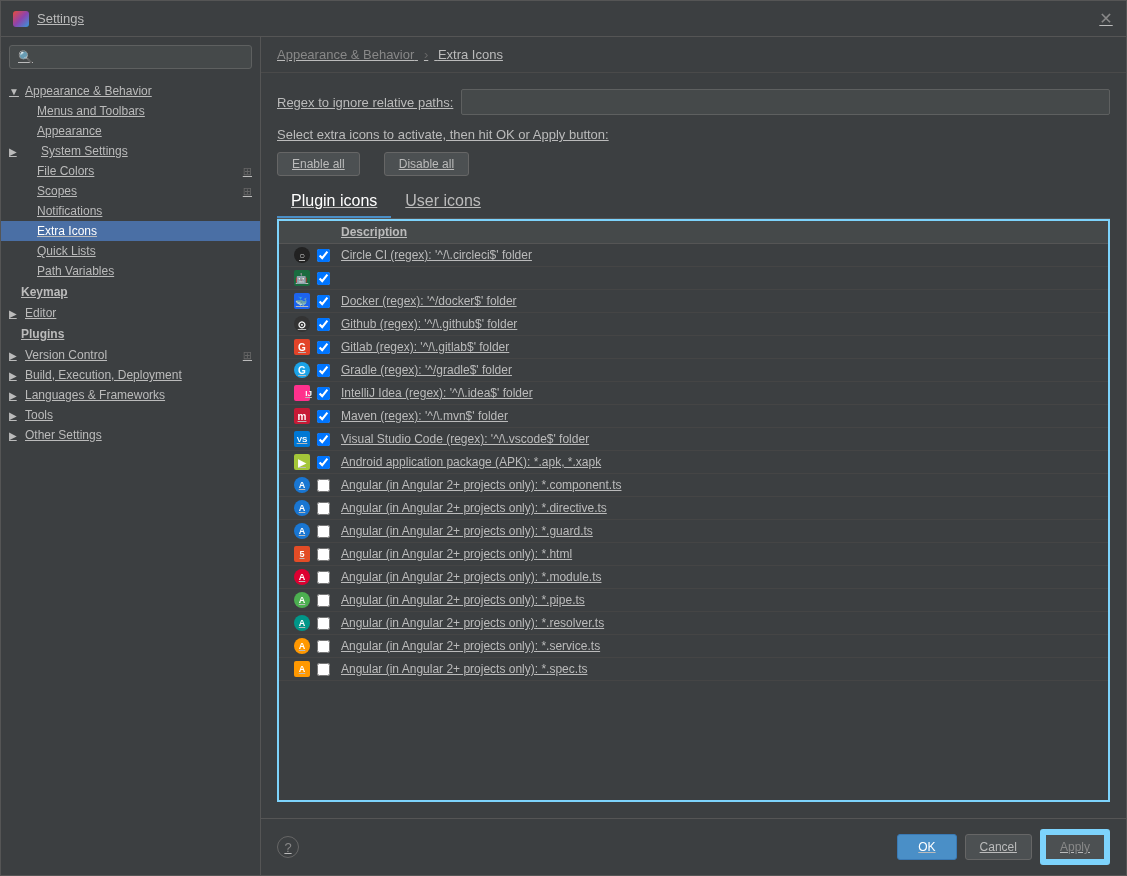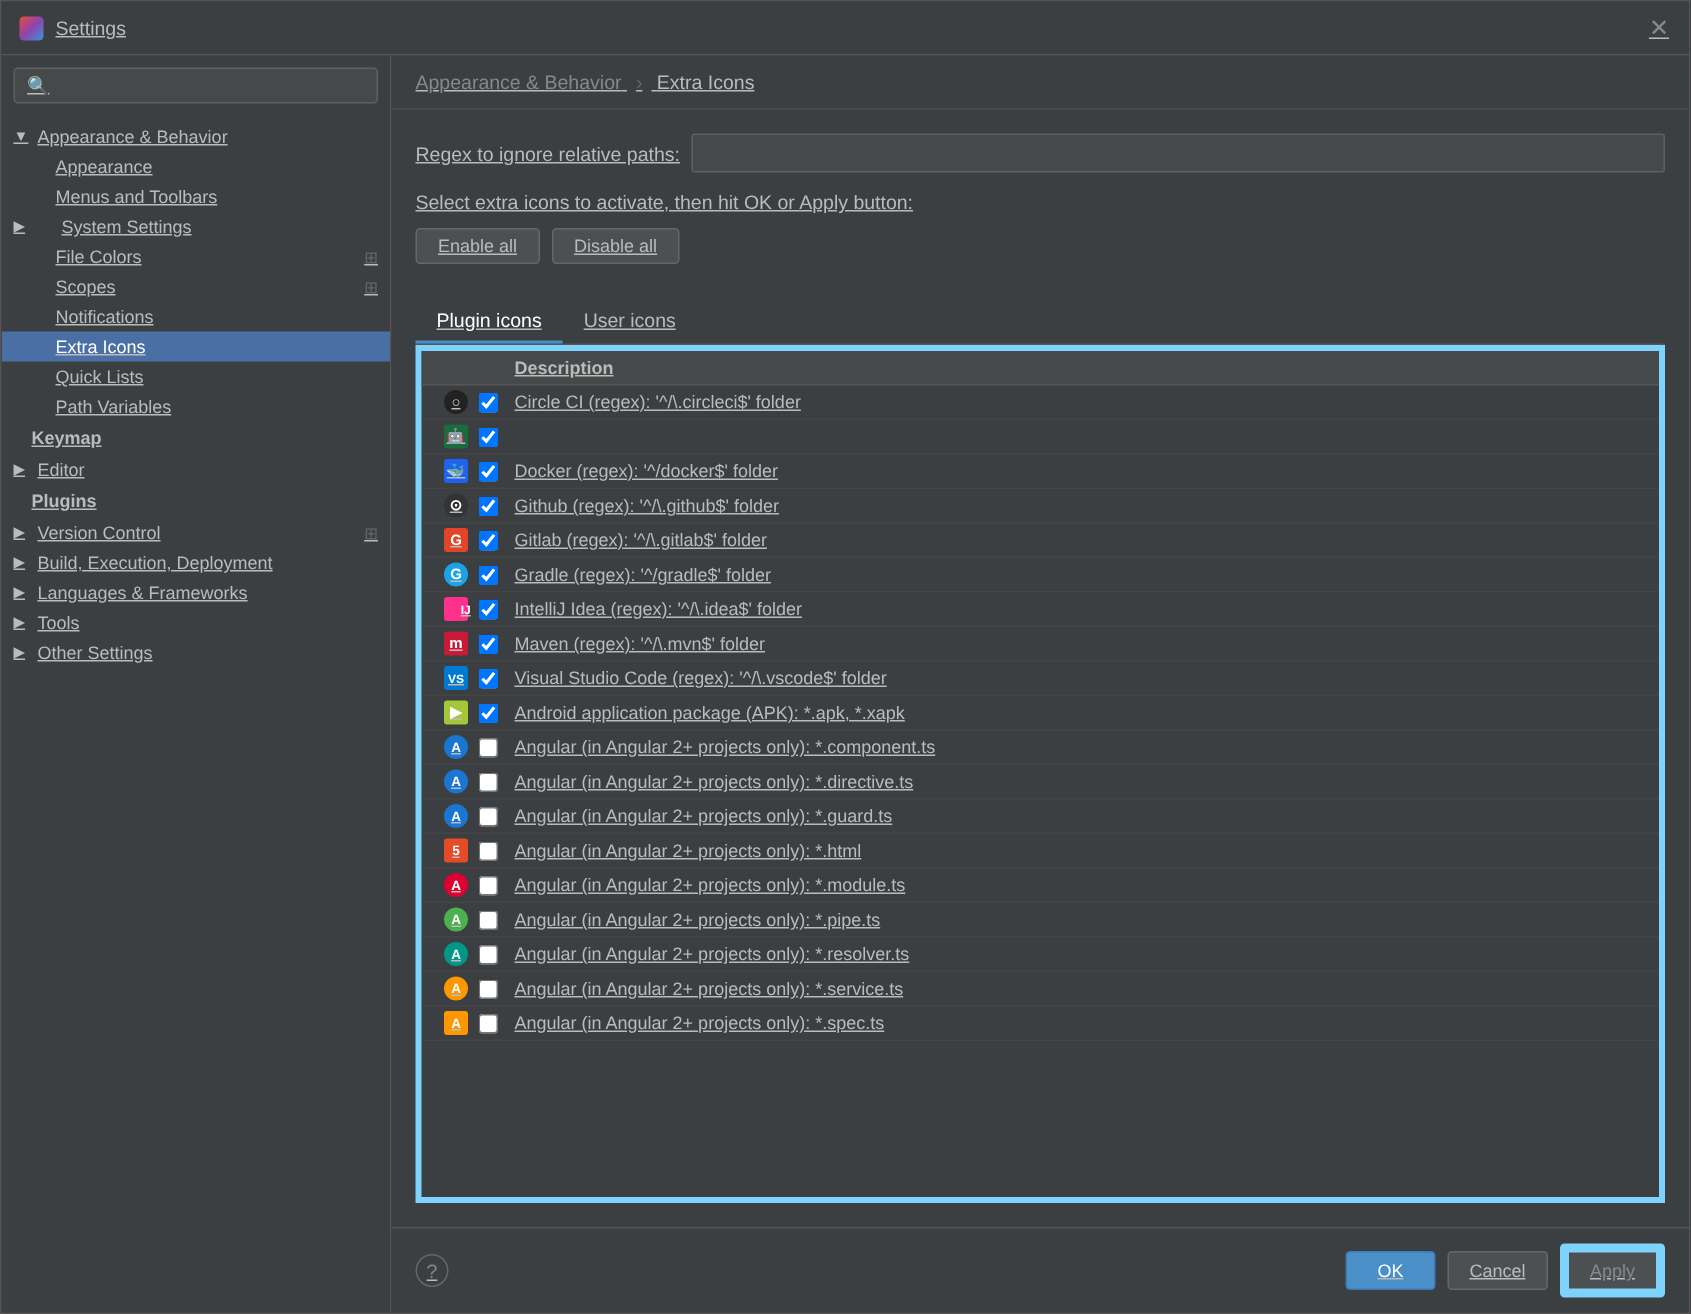--- a/index.html
+++ b/index.html
@@ -127,11 +127,11 @@
         </div>
         <div class="nav-item">
           <span style="display:inline-block;width:12px;"></span>
+          <span class="indent1">Menus and Toolbars</span>
+        </div>
+        <div class="nav-item">
+          <span style="display:inline-block;width:12px;"></span>
           <span class="indent1">Appearance</span>
-        </div>
-        <div class="nav-item">
-          <span style="display:inline-block;width:12px;"></span>
-          <span class="indent1">Menus and Toolbars</span>
         </div>
         <div class="nav-item">
           <span class="arrow">▶</span>

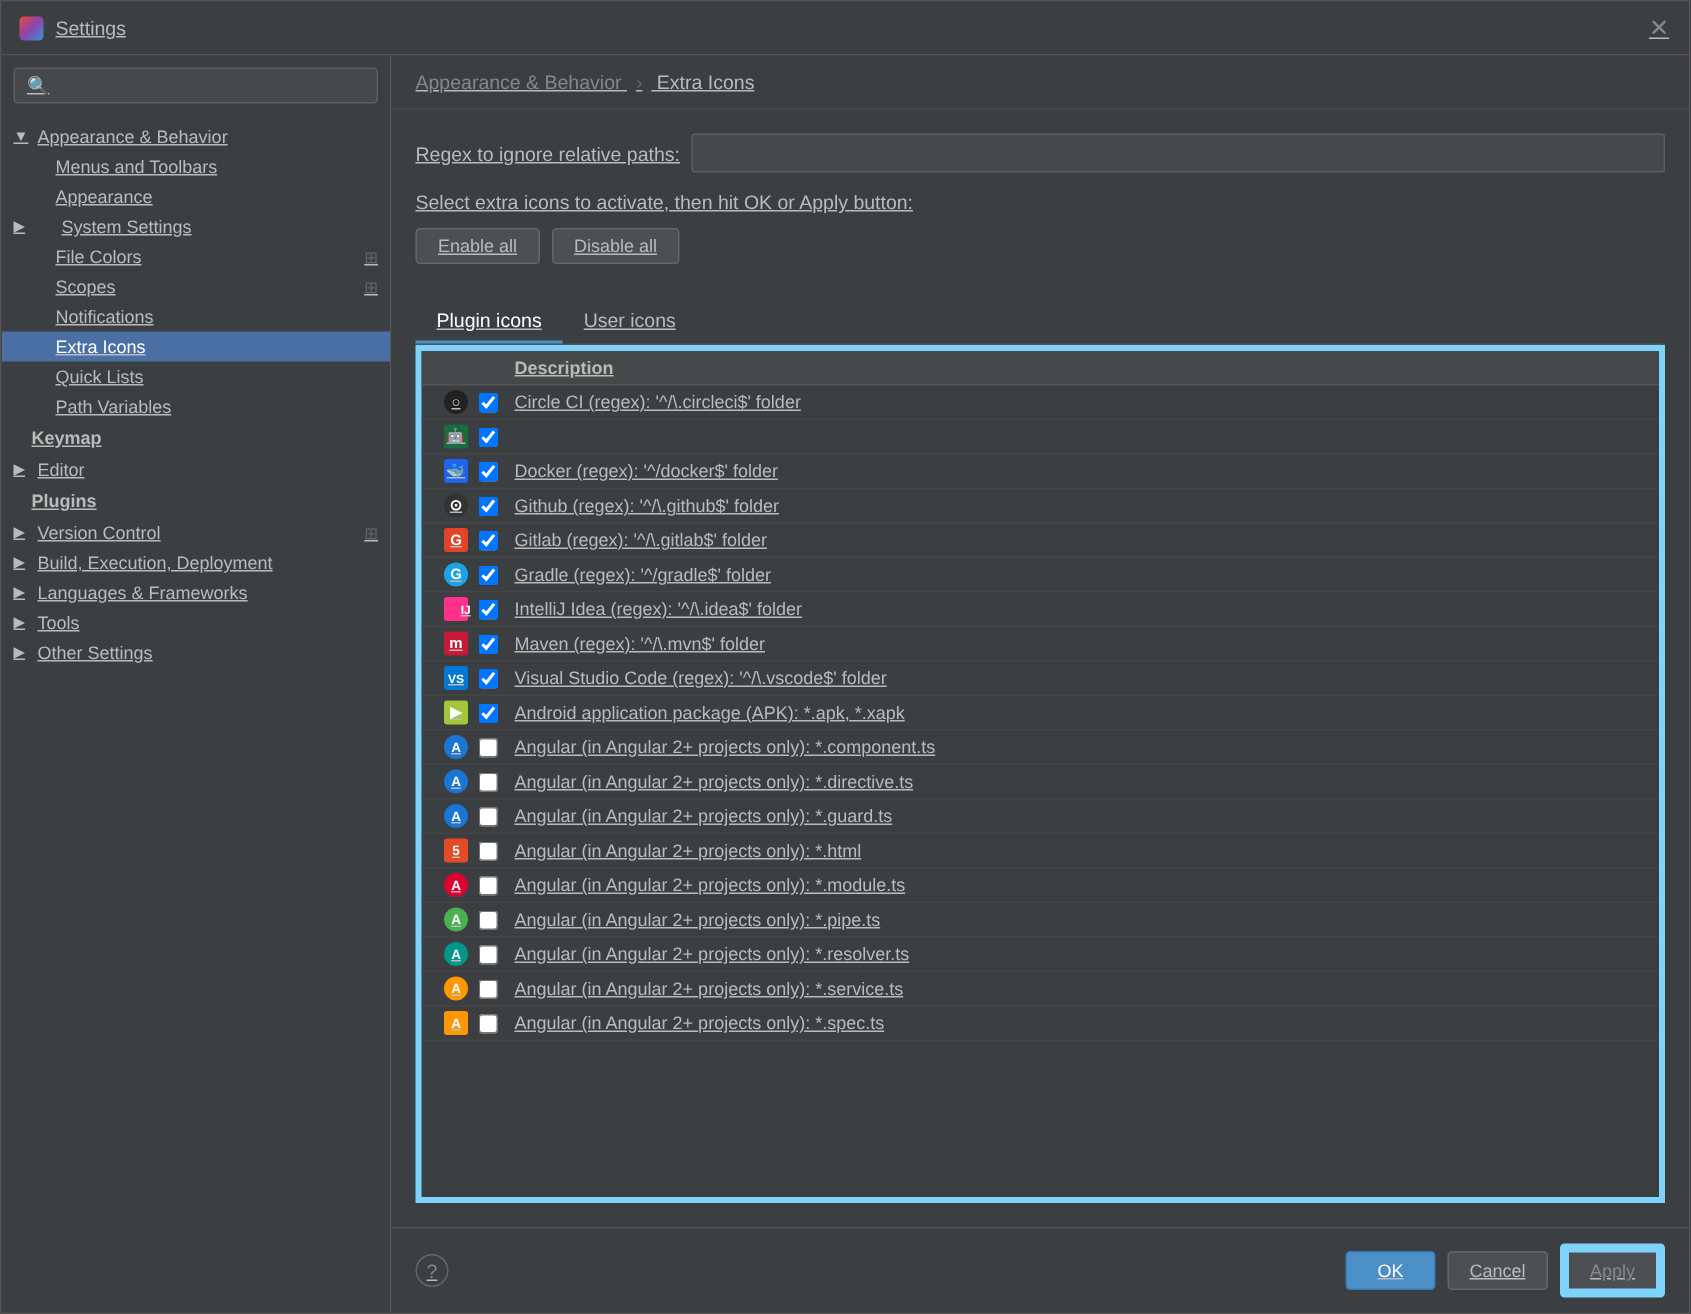--- a/index.html
+++ b/index.html
@@ -43,7 +43,7 @@
     
     .select-hint { color: #bbbbbb; font-size: 13px; margin-bottom: 10px; }
     
-    .btn-row { display: flex; gap: 8px; margin-bottom: 24px; }
+    .btn-row { display: flex; gap: 24px; margin-bottom: 10px; }
     .btn { padding: 4px 14px; border-radius: 3px; border: 1px solid #666; background: #4c5052; color: #bbbbbb; font-size: 12px; cursor: pointer; }
     
     

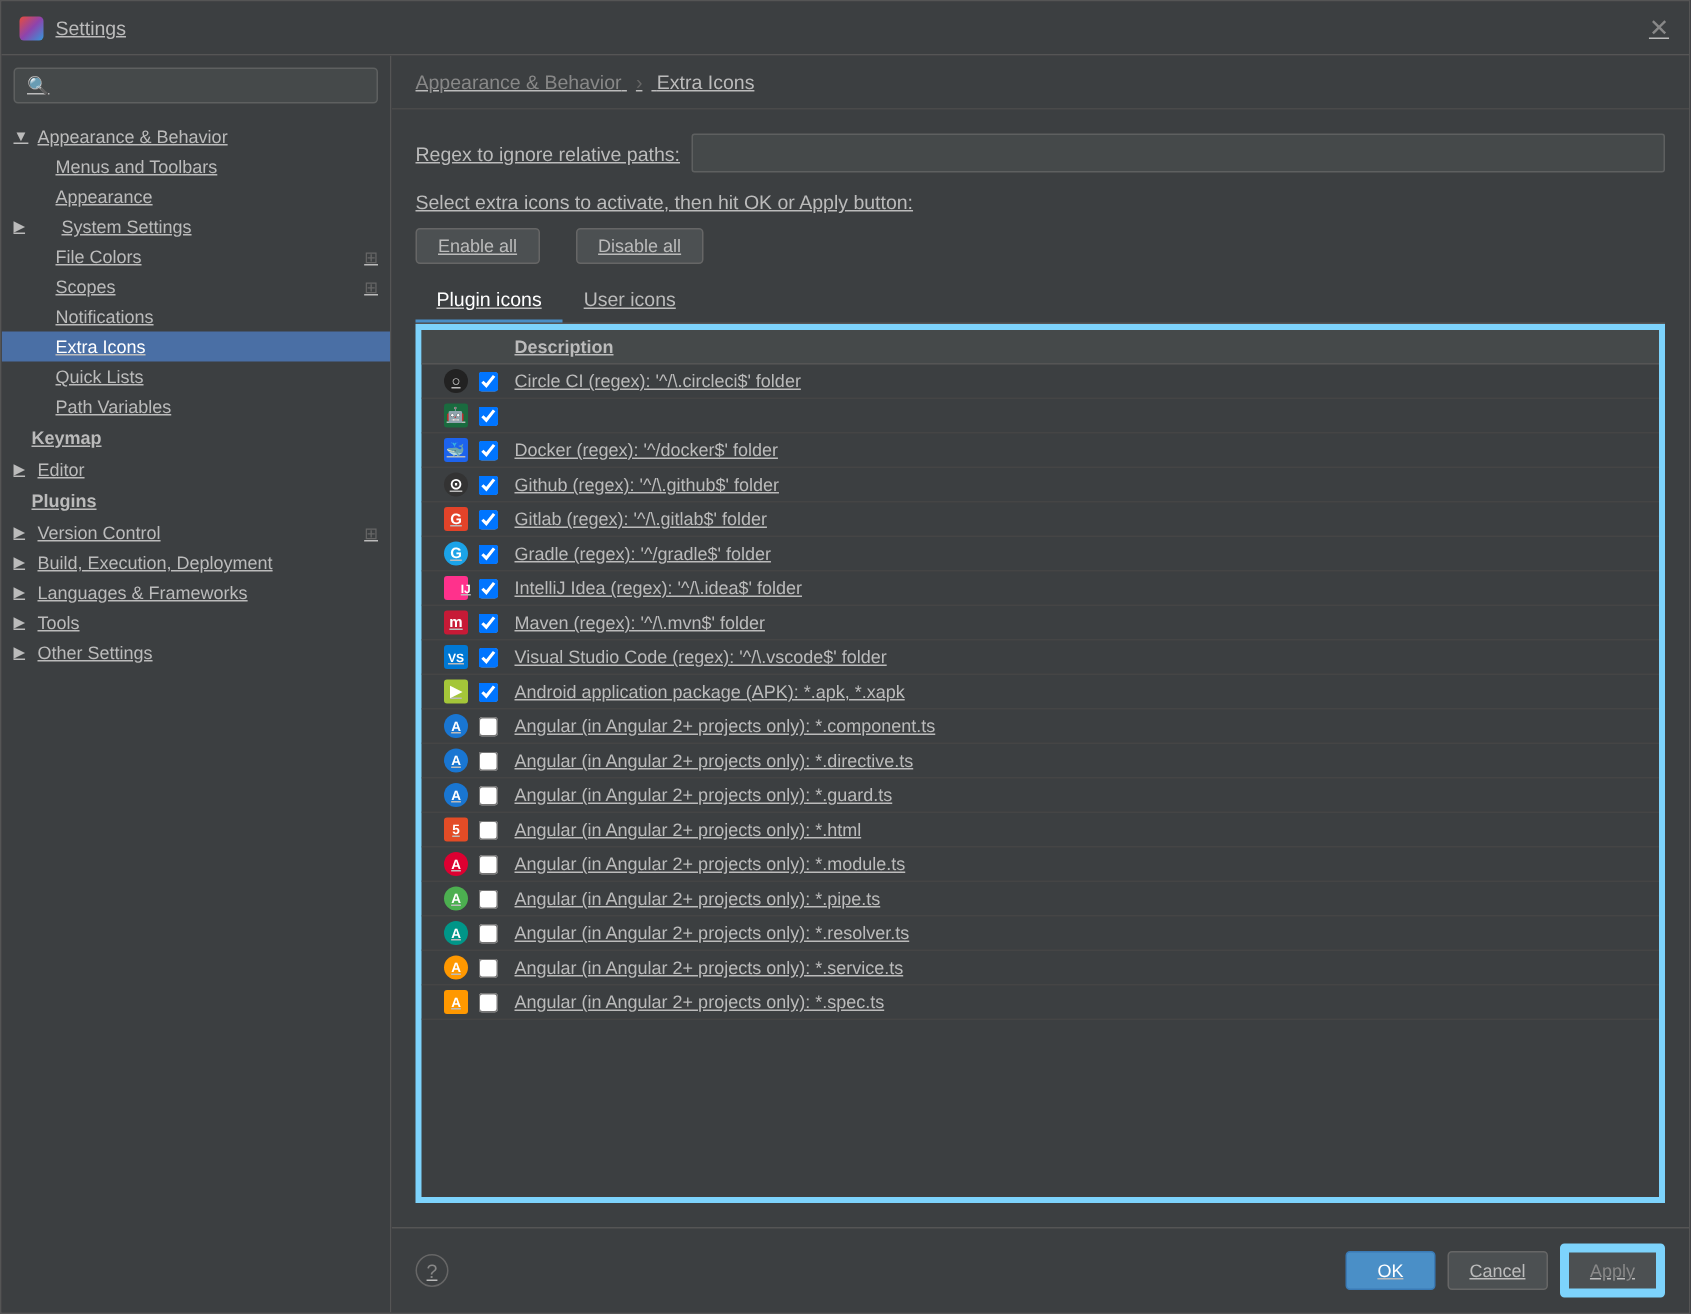--- a/index.html
+++ b/index.html
@@ -48,7 +48,7 @@
     
     
     .tabs { display: flex; border-bottom: 1px solid #555; margin-bottom: 0; flex-shrink: 0; }
-    .tab { padding: 6px 14px; cursor: pointer; color: #bbbbbb; font-size: 13px; border-bottom: 2px solid transparent; }
+    .tab { padding: 6px 14px; cursor: pointer; color: #bbbbbb; font-size: 16px; border-bottom: 2px solid transparent; }
     .tab.active { color: #ffffff; border-bottom: 2px solid #4a8fc7; }
     
     

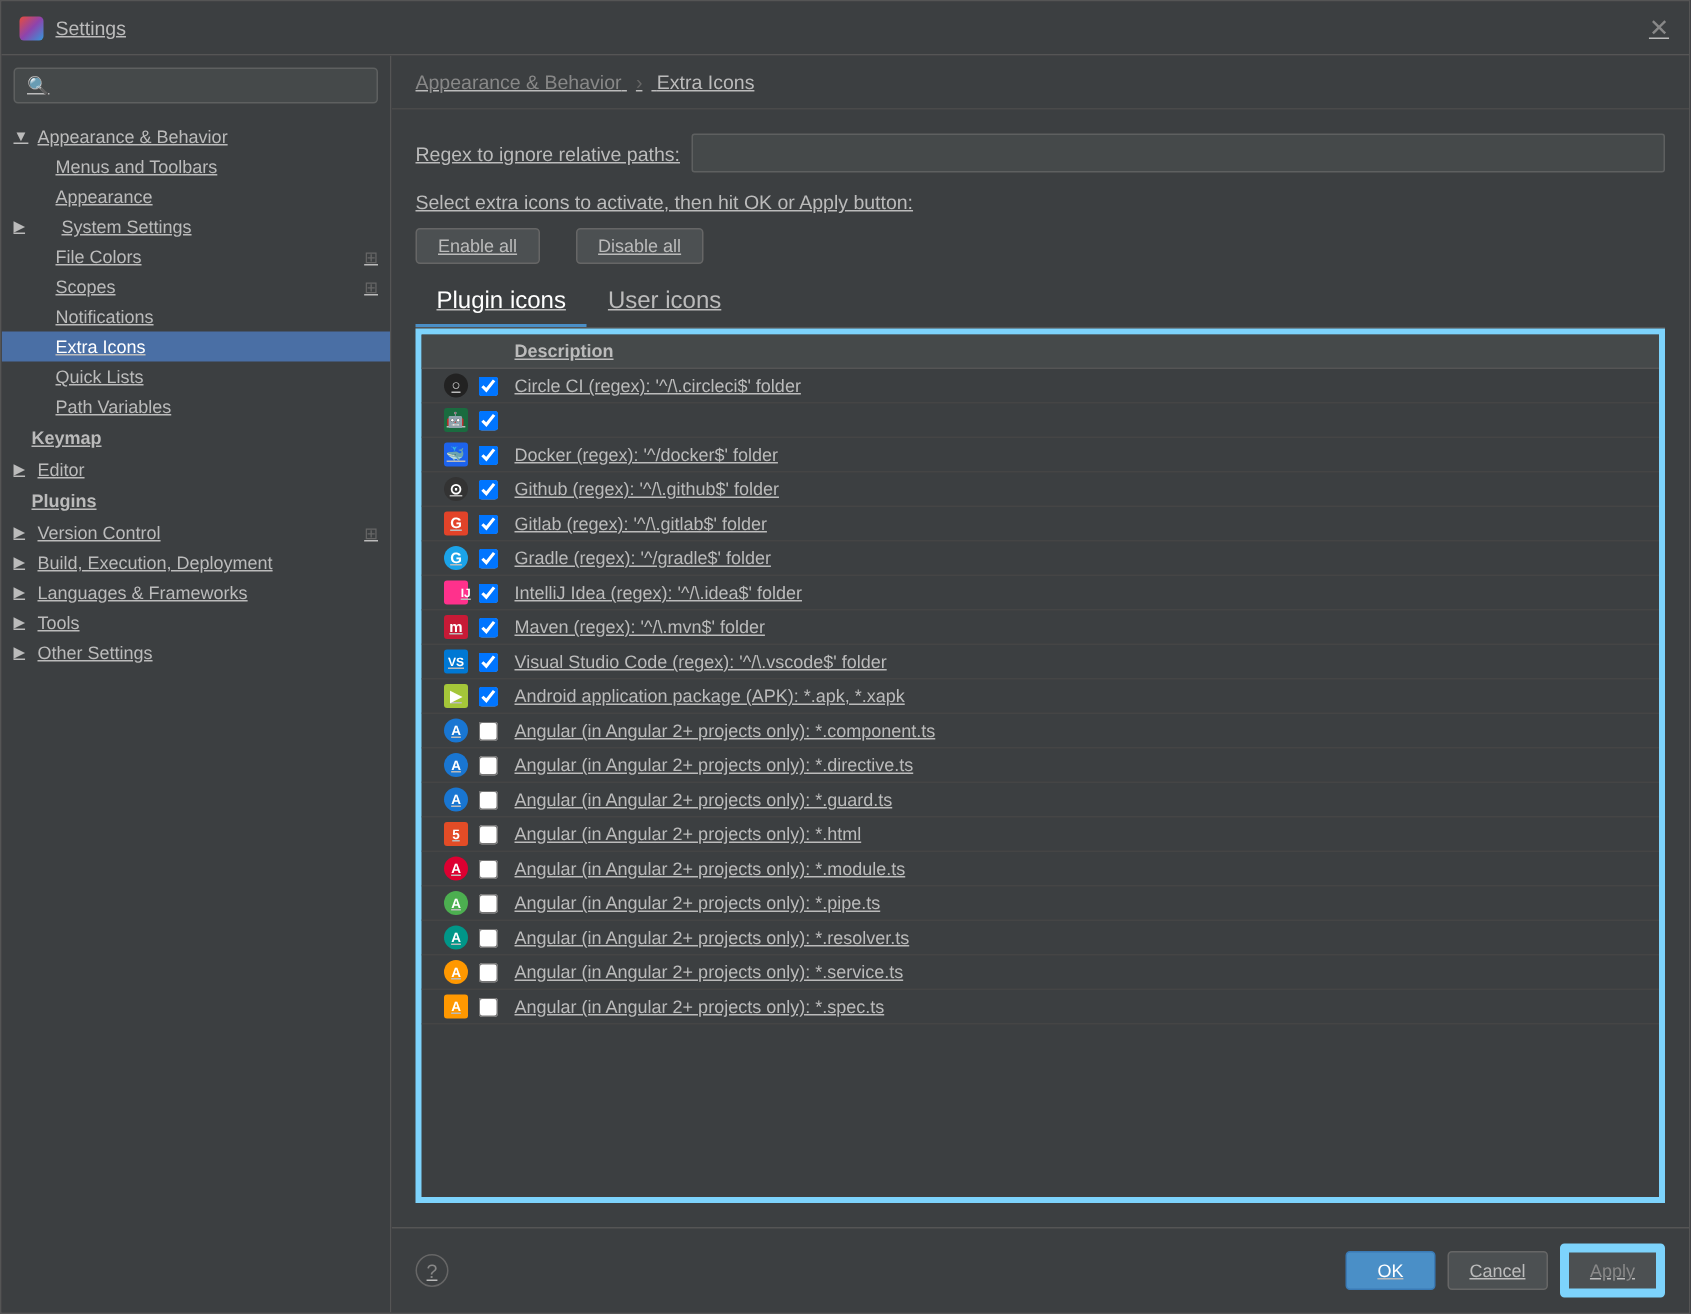--- a/index.html
+++ b/index.html
@@ -52,7 +52,7 @@
     .tab.active { color: #ffffff; border-bottom: 2px solid #4a8fc7; }
     
     
-    .table-container { flex: 1; overflow-y: auto; border: 4px solid #7dd3fc; }
+    .table-container { flex: 1; overflow-y: auto; border: 2px solid #7dd3fc; }
     .table-header { display: flex; align-items: center; background: #45494a; padding: 4px 8px; border-bottom: 1px solid #555; position: sticky; top: 0; }
     .table-header .col-icon { width: 30px; flex-shrink: 0; }
     .table-header .col-check { width: 24px; flex-shrink: 0; }

